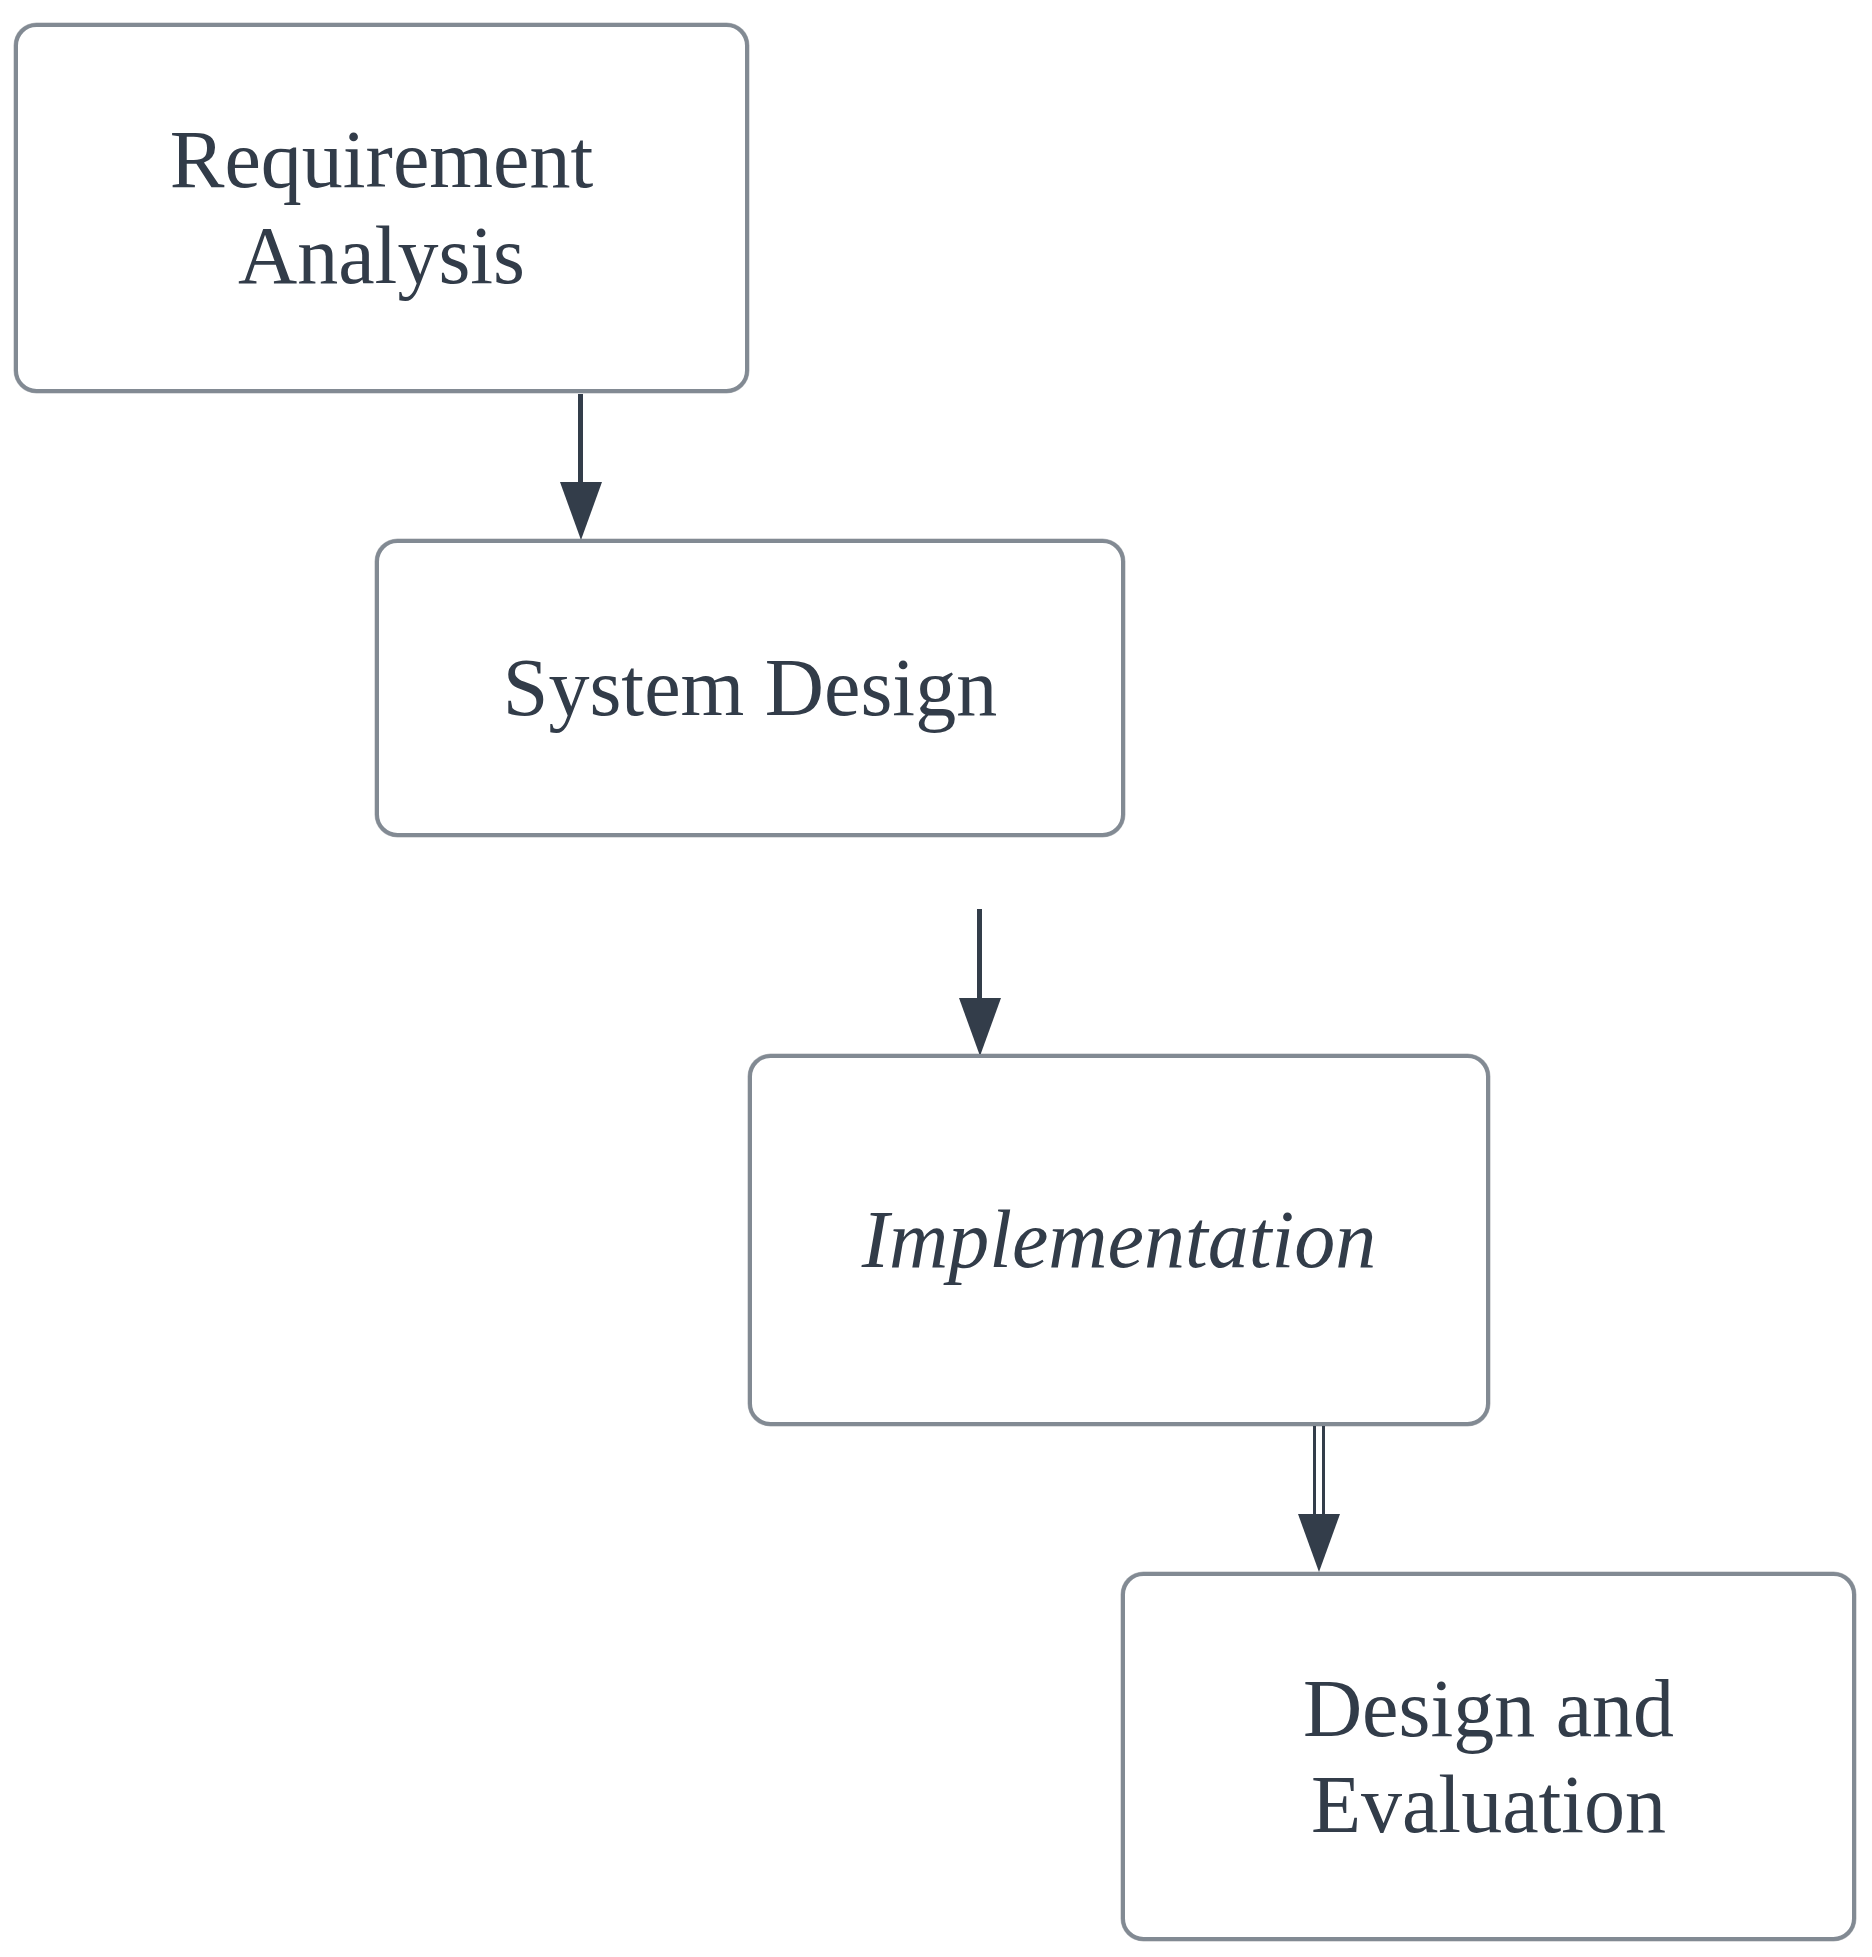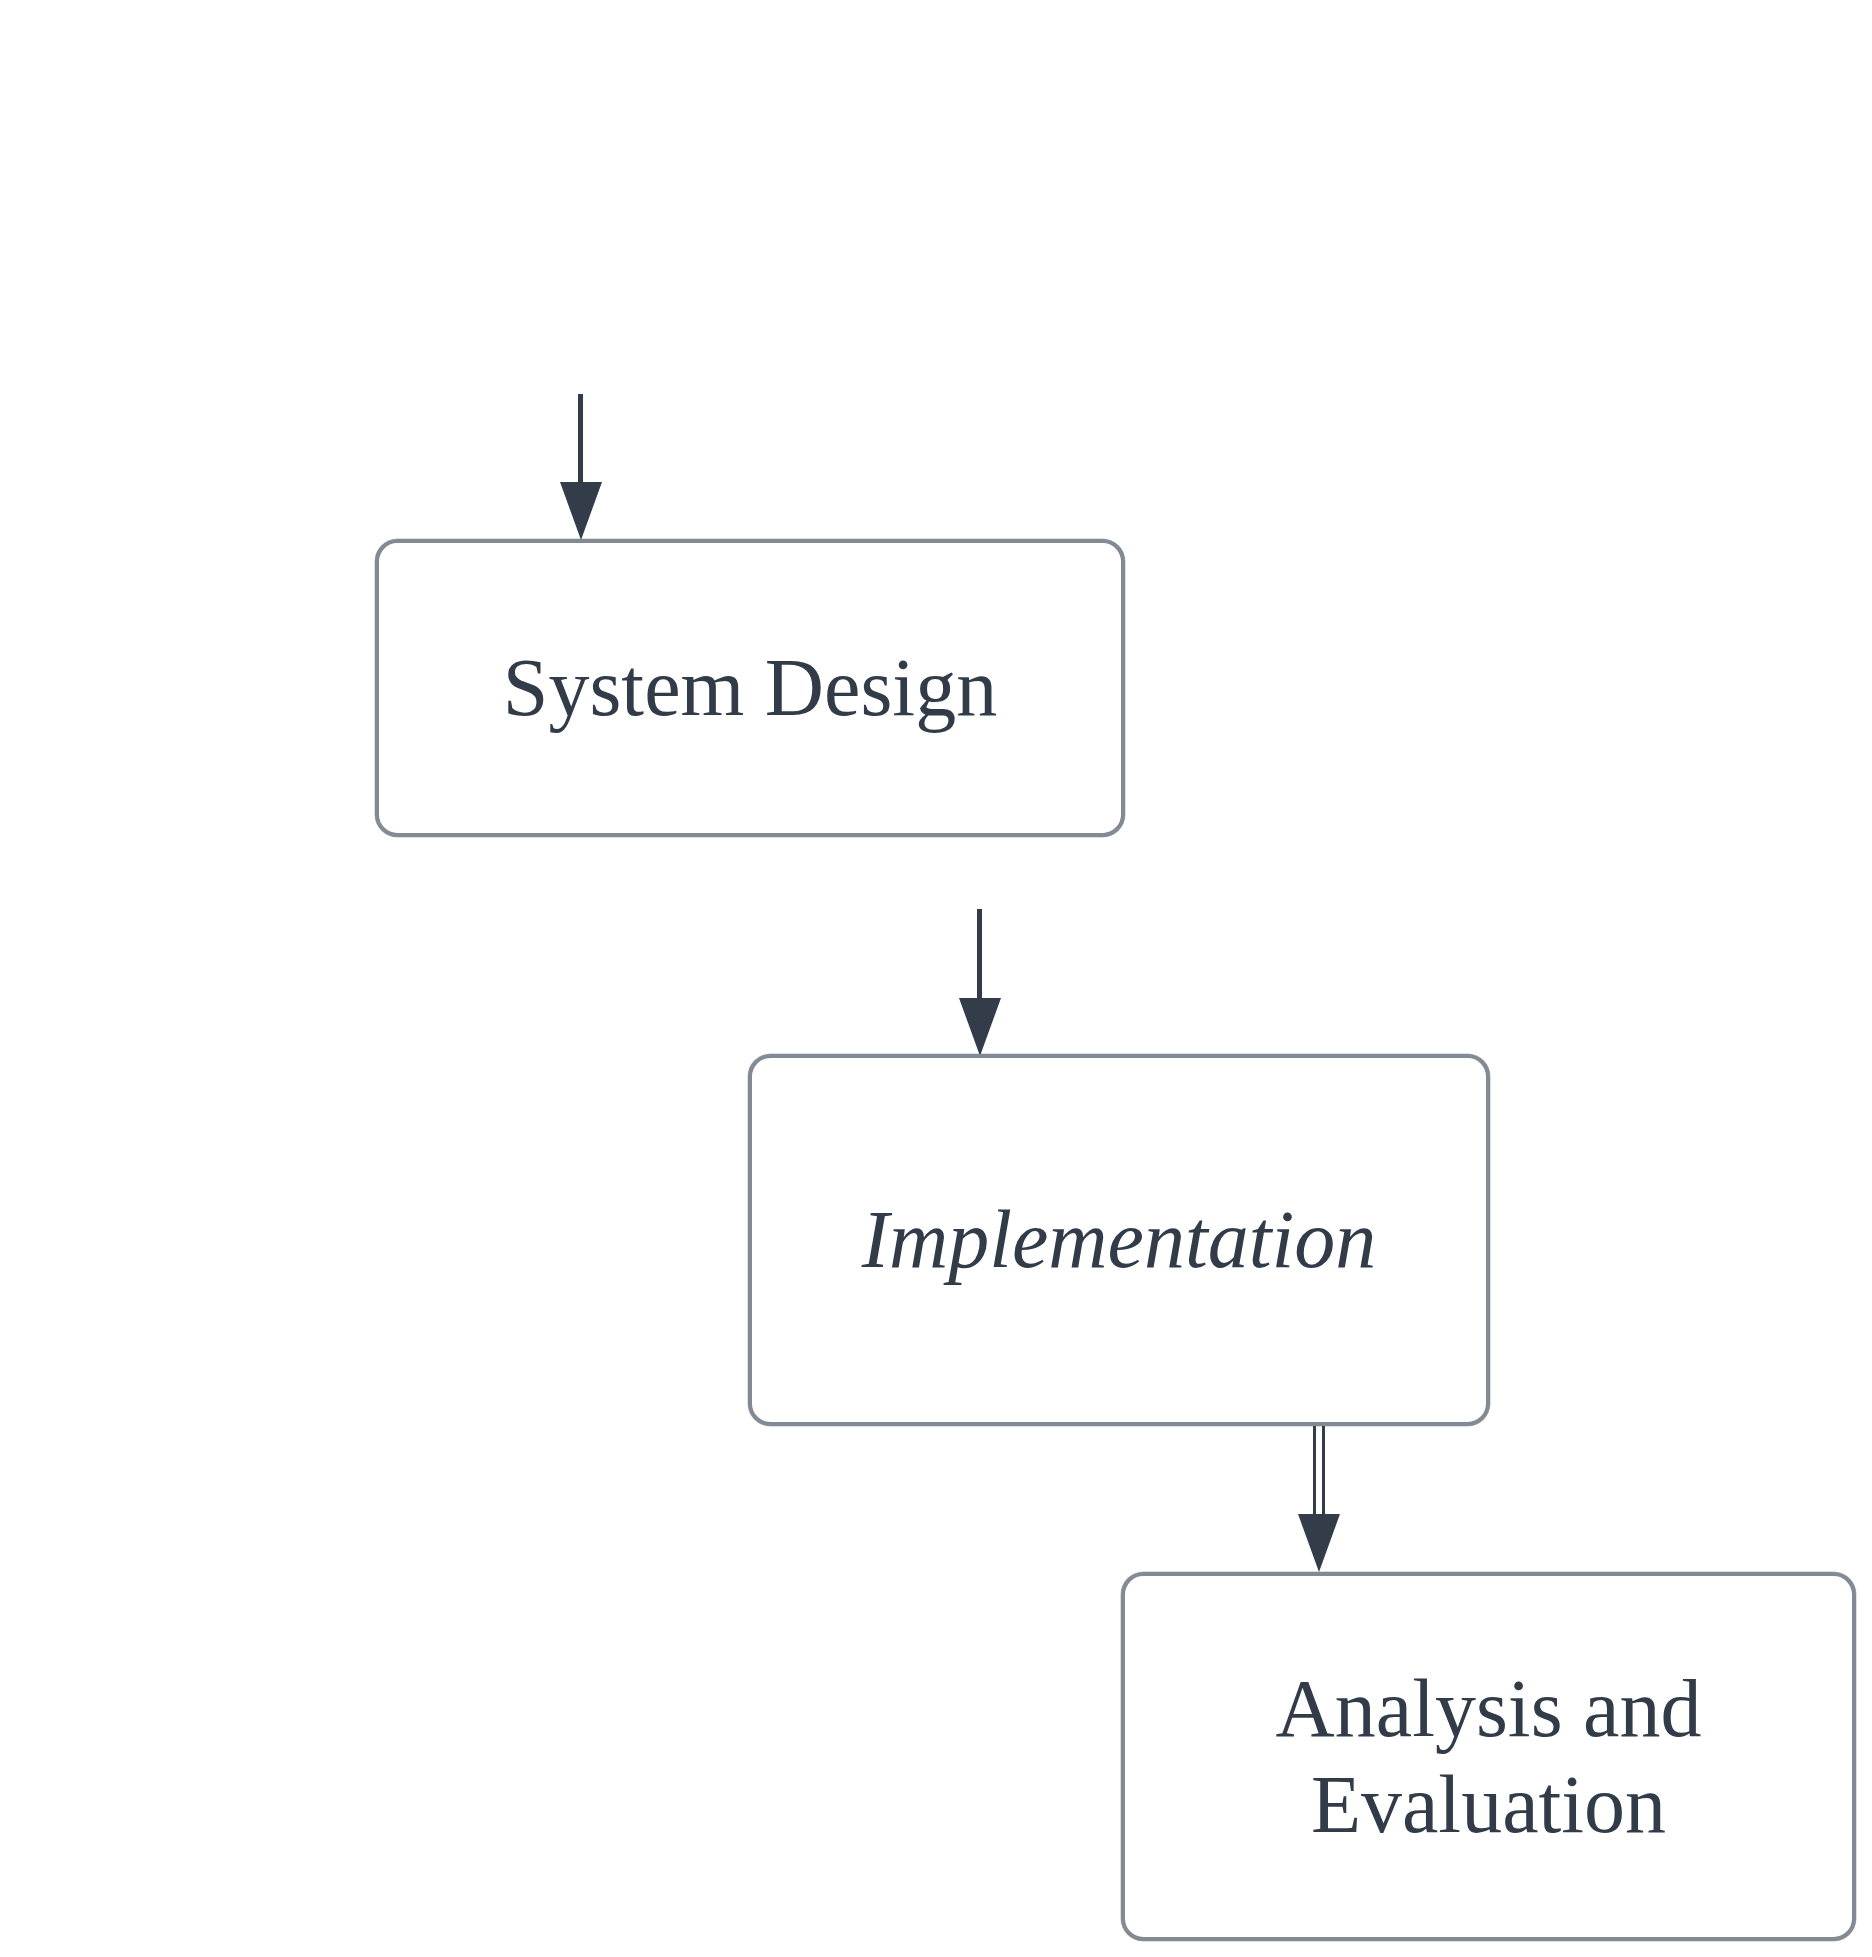--- a/index.html
+++ b/index.html
@@ -77,6 +77,9 @@
 
 <div class="canvas">
 
+  <div class="node" id="node1">
+    <span>Requirement Analysis</span>
+  </div>
 
   <div class="connector" id="edge1">
     <div class="stem"></div>

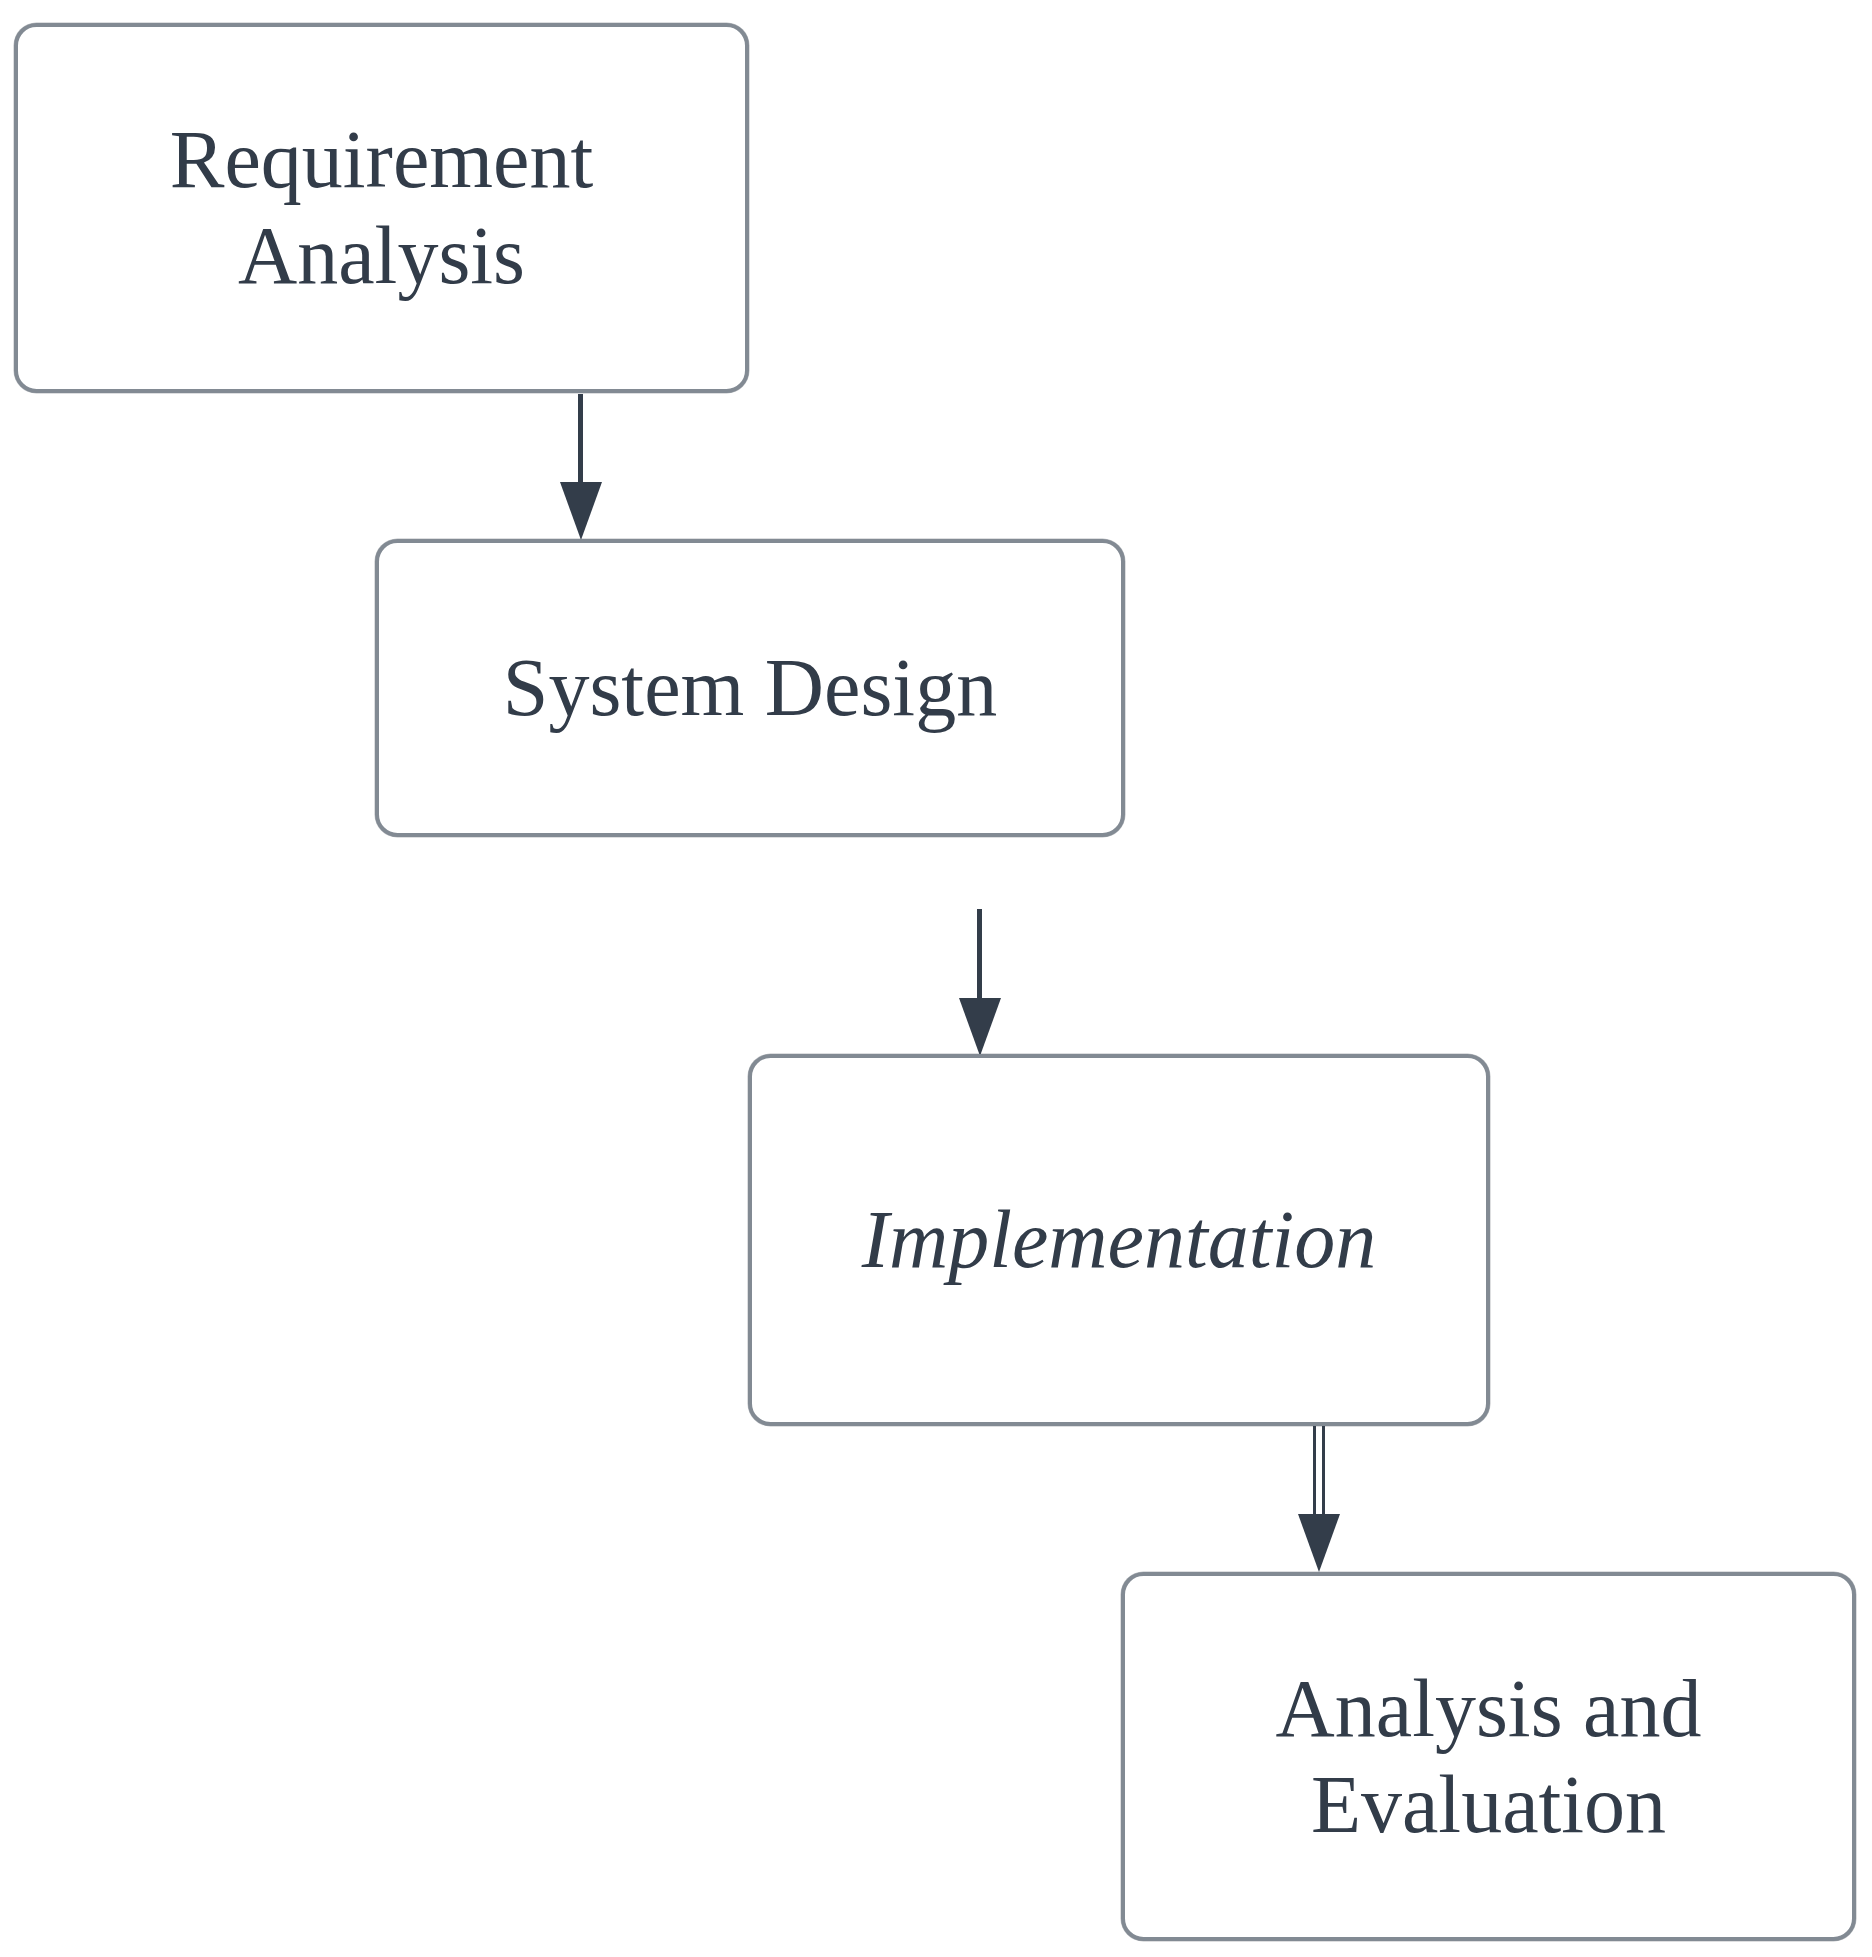--- a/index.html
+++ b/index.html
@@ -105,7 +105,7 @@
   </div>
 
   <div class="node" id="node4">
-    <span>Analysis and Evaluation</span>
+    <span>Design and Evaluation</span>
   </div>
 
 </div>

